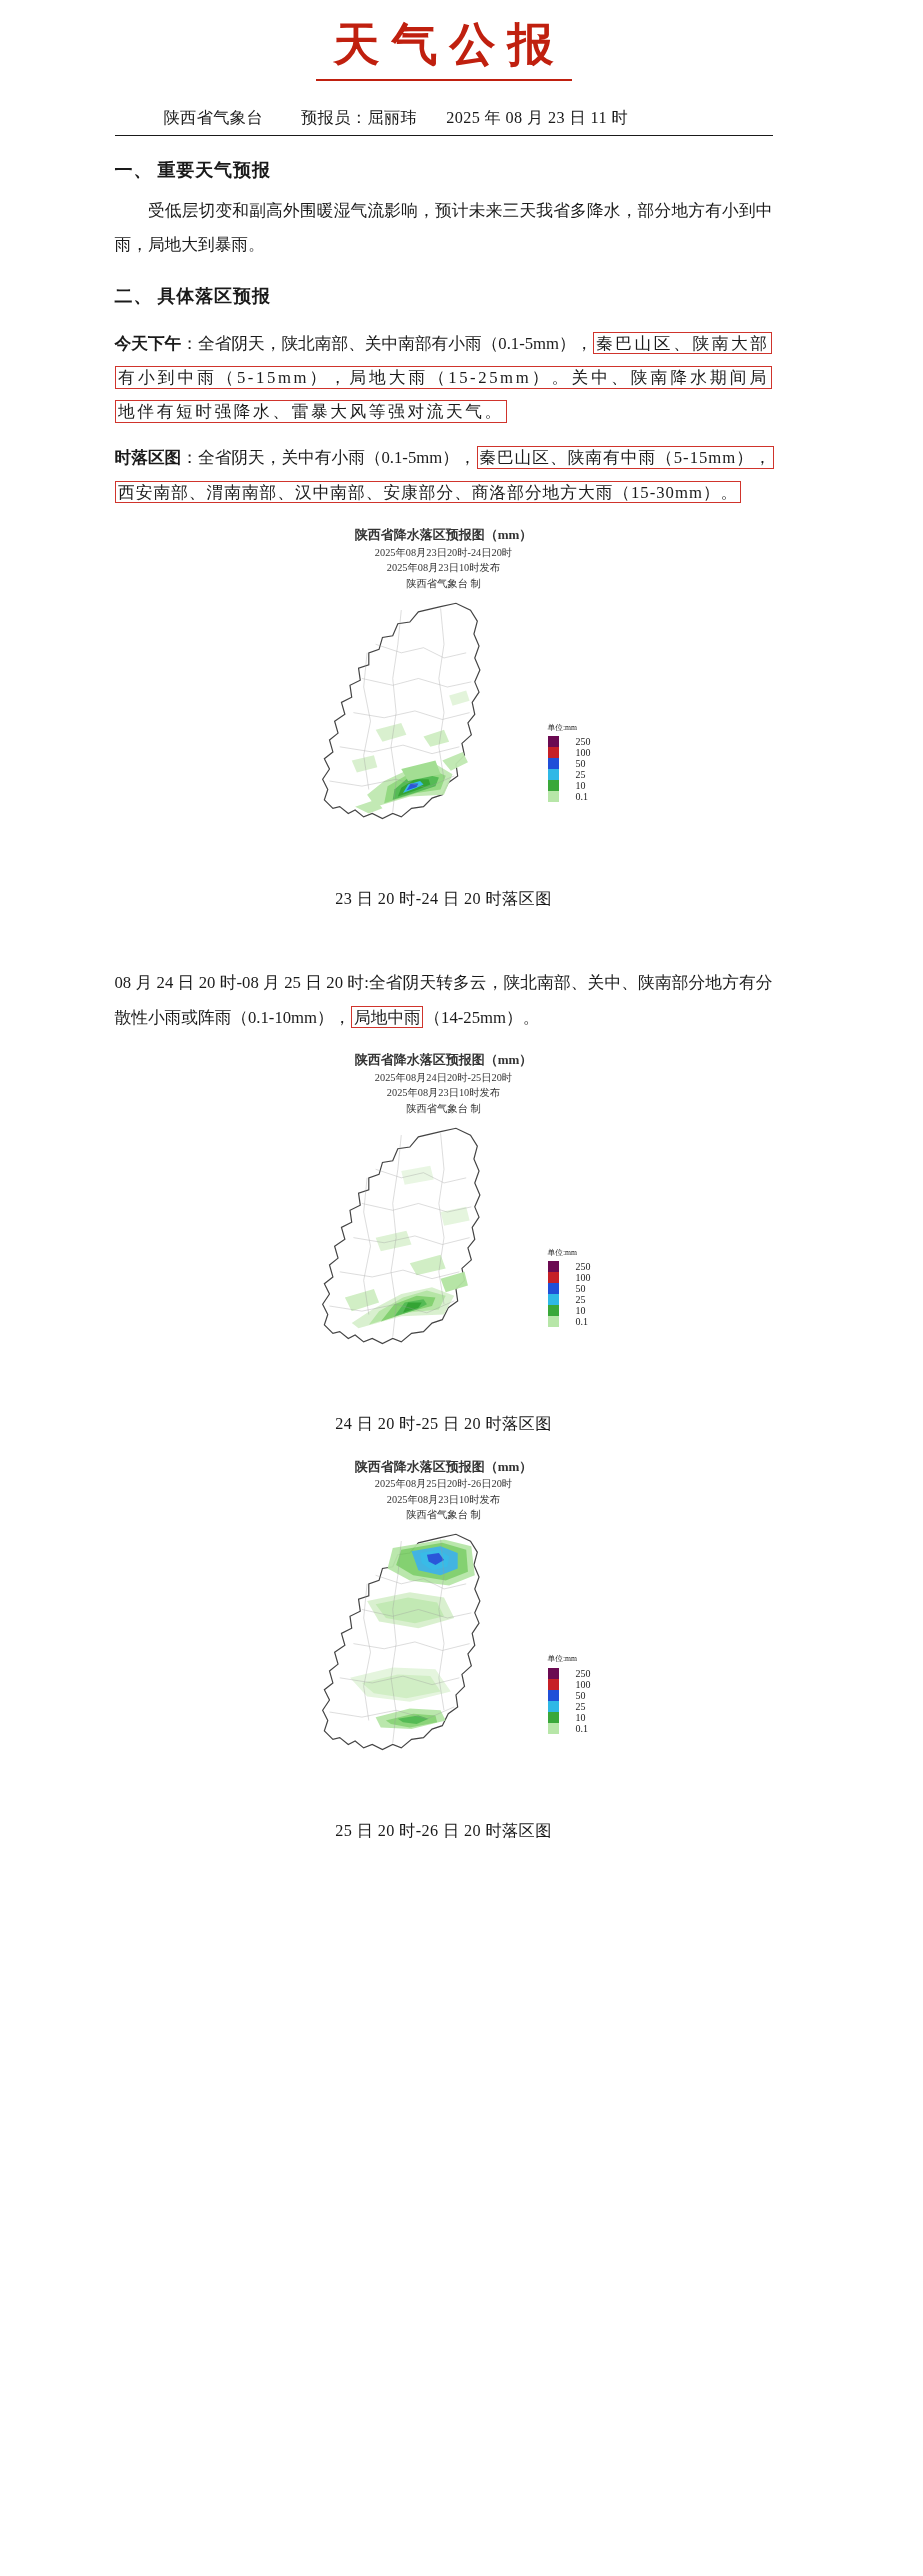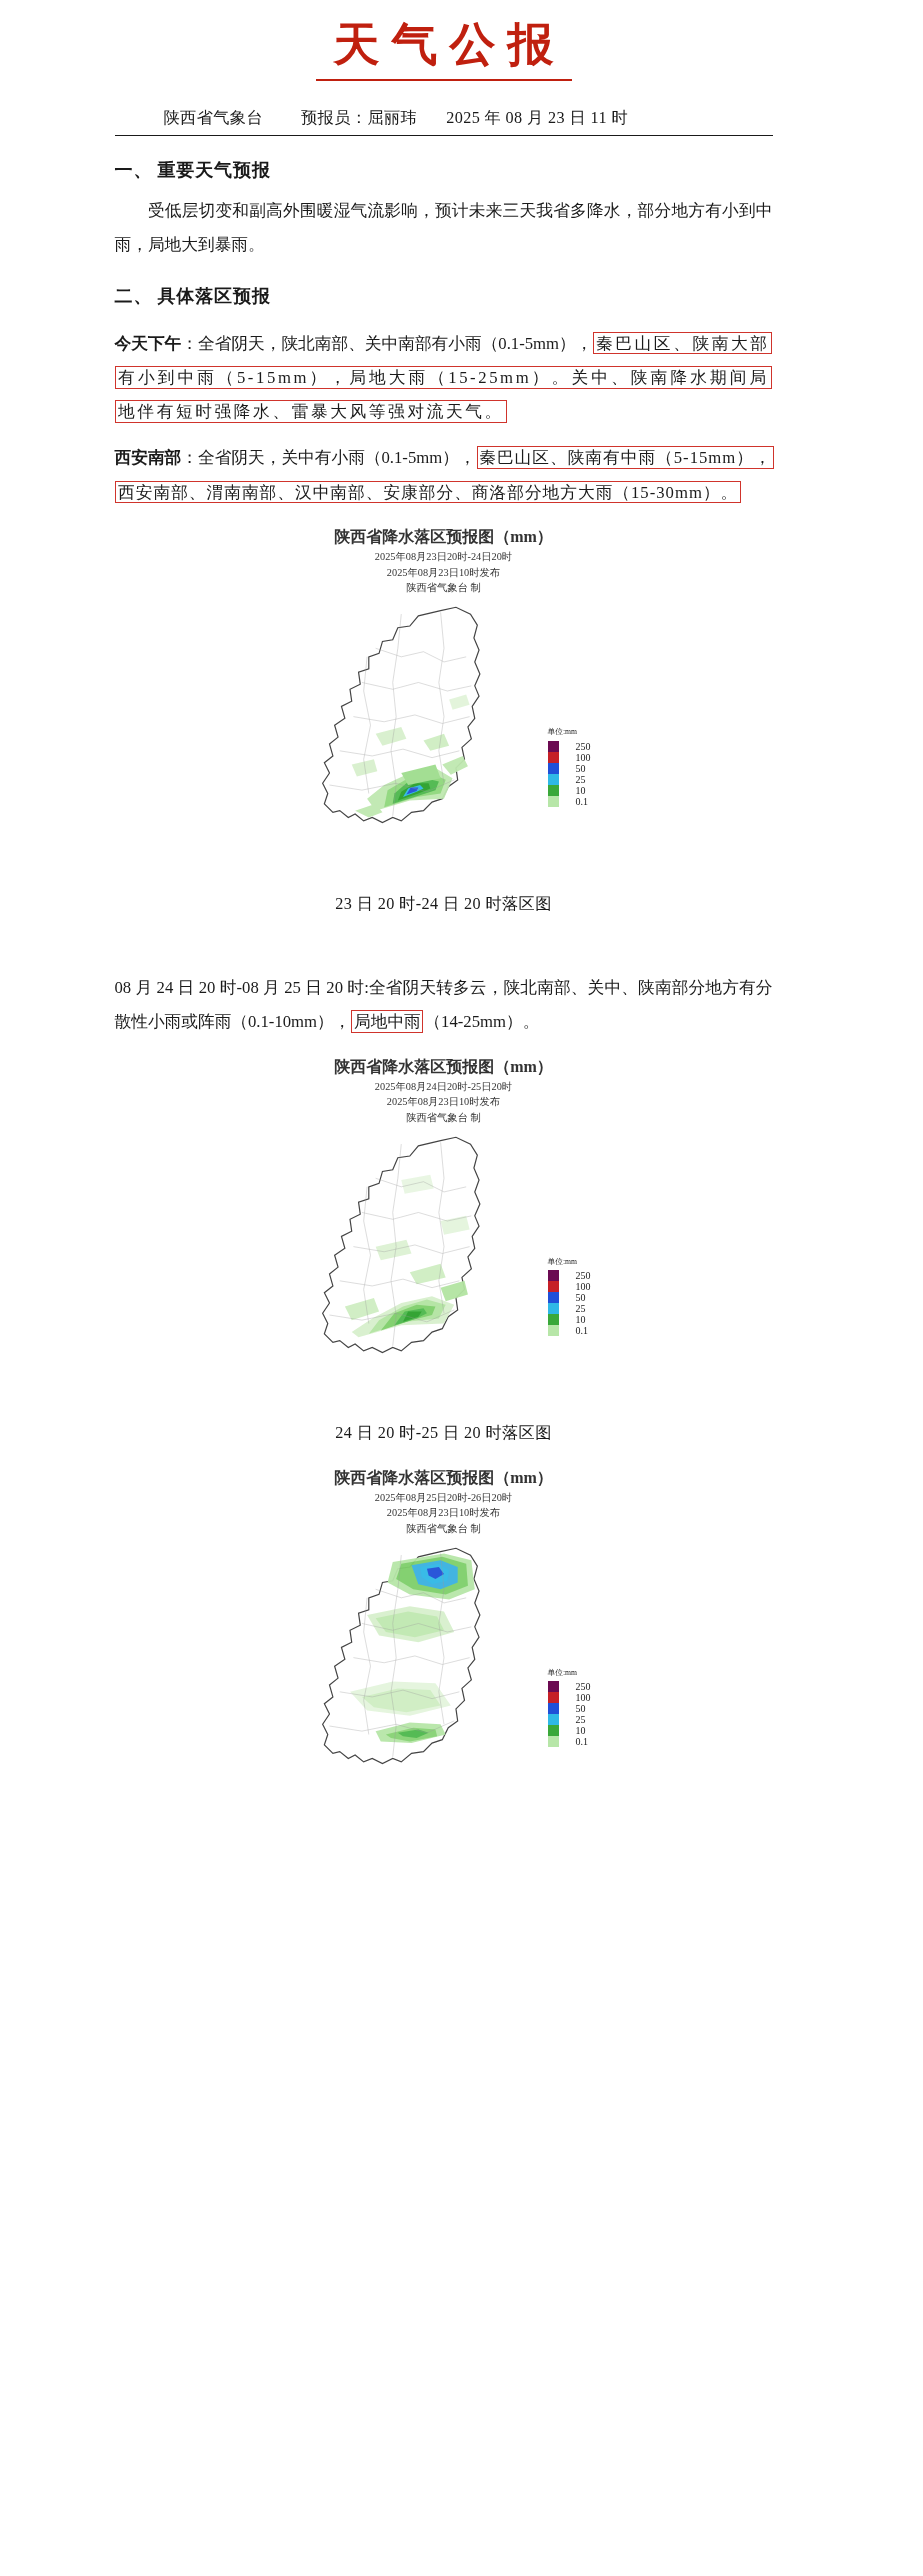--- a/index.html
+++ b/index.html
@@ -187,7 +187,7 @@
 
 
     <p class="flat">
-      <span class="lbl-bold">西安南部</span><span>：全省阴天，关中有小雨（0.1-5mm），</span><span class="hl spread2">秦巴山区、陕南有中雨（5-15mm），西安南部、渭南南部、汉中南部、安康部分、商洛部分地方大雨（15-30mm）。</span>
+      <span class="lbl-bold">时落区图</span><span>：全省阴天，关中有小雨（0.1-5mm），</span><span class="hl spread2">秦巴山区、陕南有中雨（5-15mm），西安南部、渭南南部、汉中南部、安康部分、商洛部分地方大雨（15-30mm）。</span>
     </p>
 
     <div class="figure">

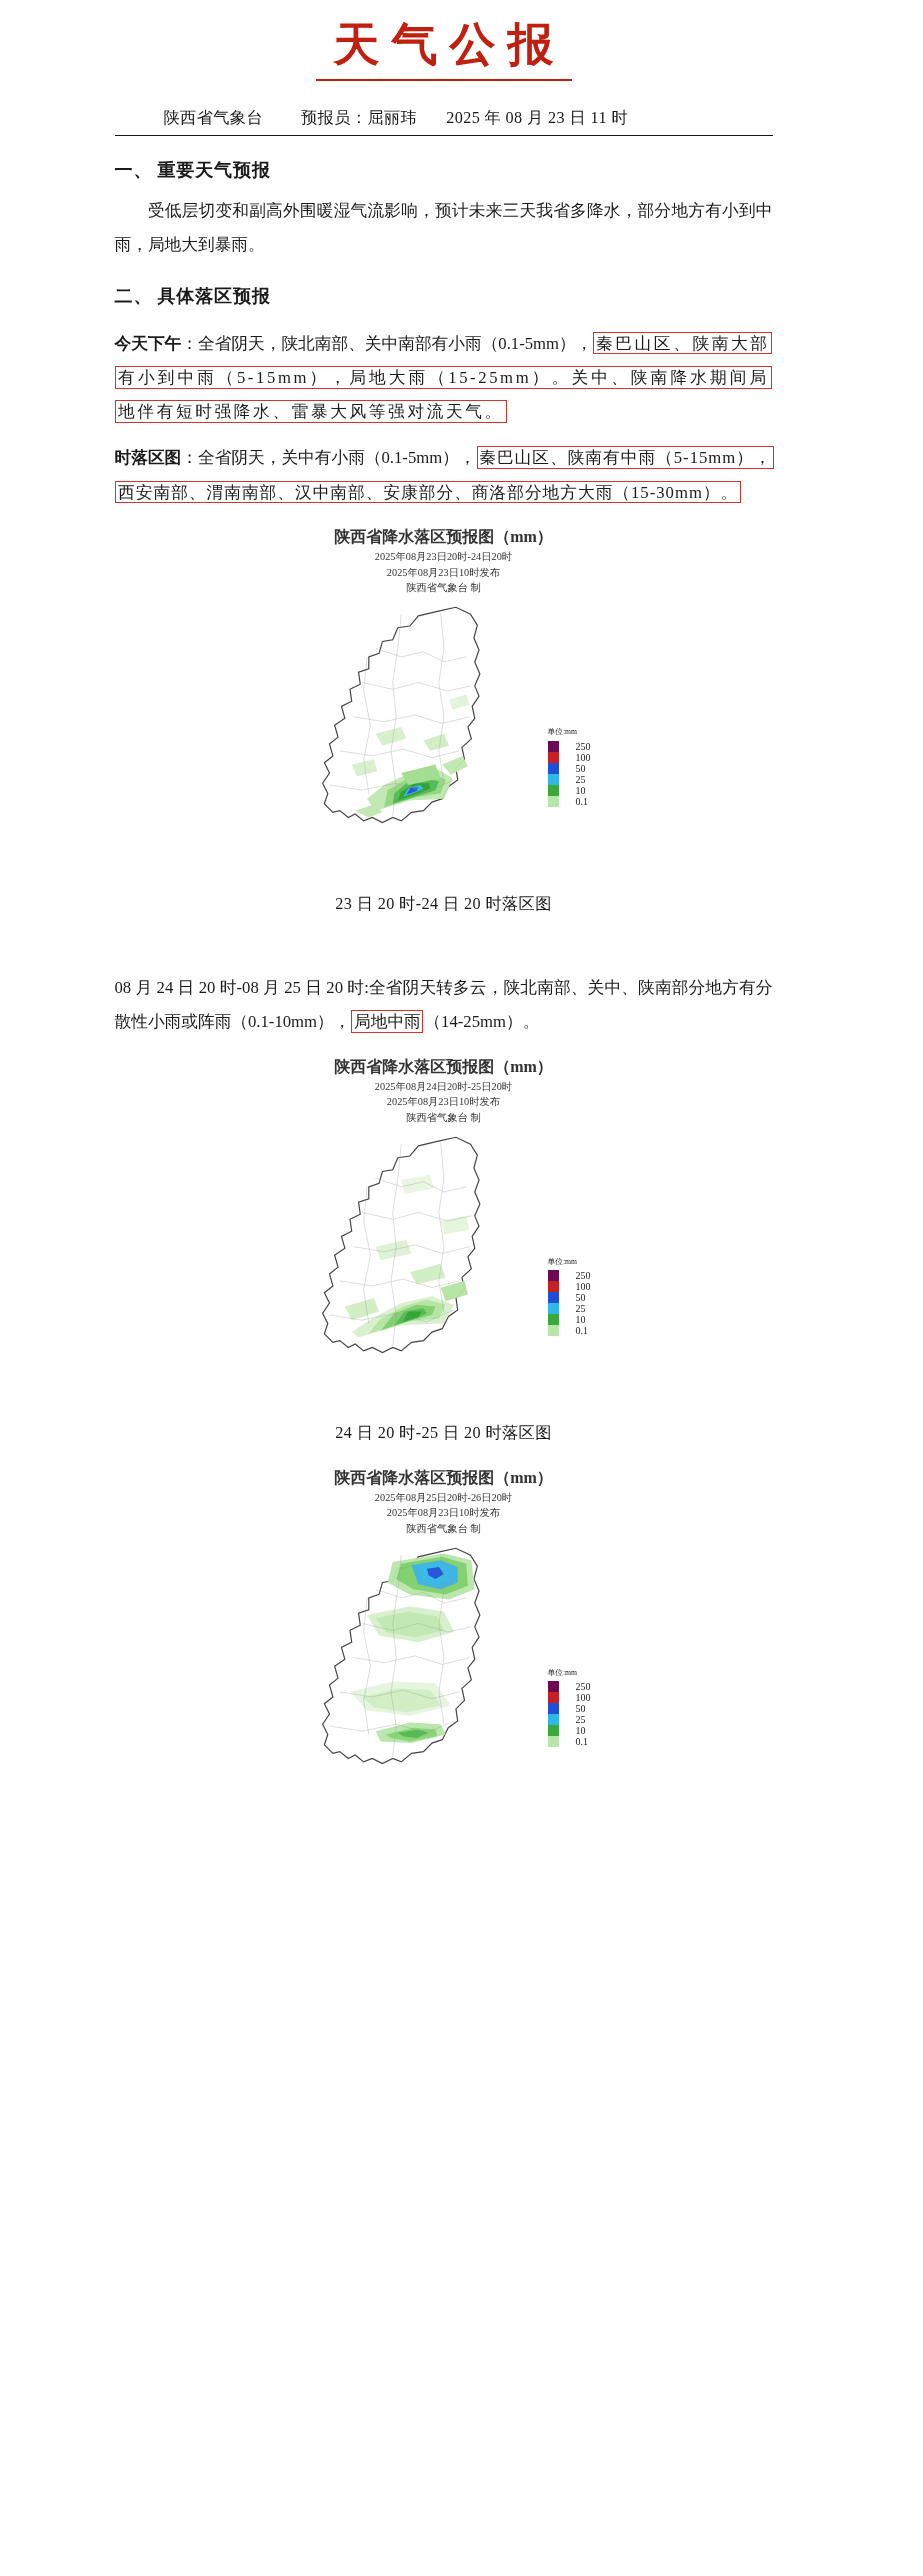--- a/index.html
+++ b/index.html
@@ -111,7 +111,7 @@
     color: #333;
     margin-bottom: 1.7px;
   }
-  .fig-head .l1 { font-weight: bold; font-size: 16px; }
+  .fig-head .l1 { font-weight: bold; font-size: 13px; }
   .map-canvas {
     position: relative;
     width: 342px;

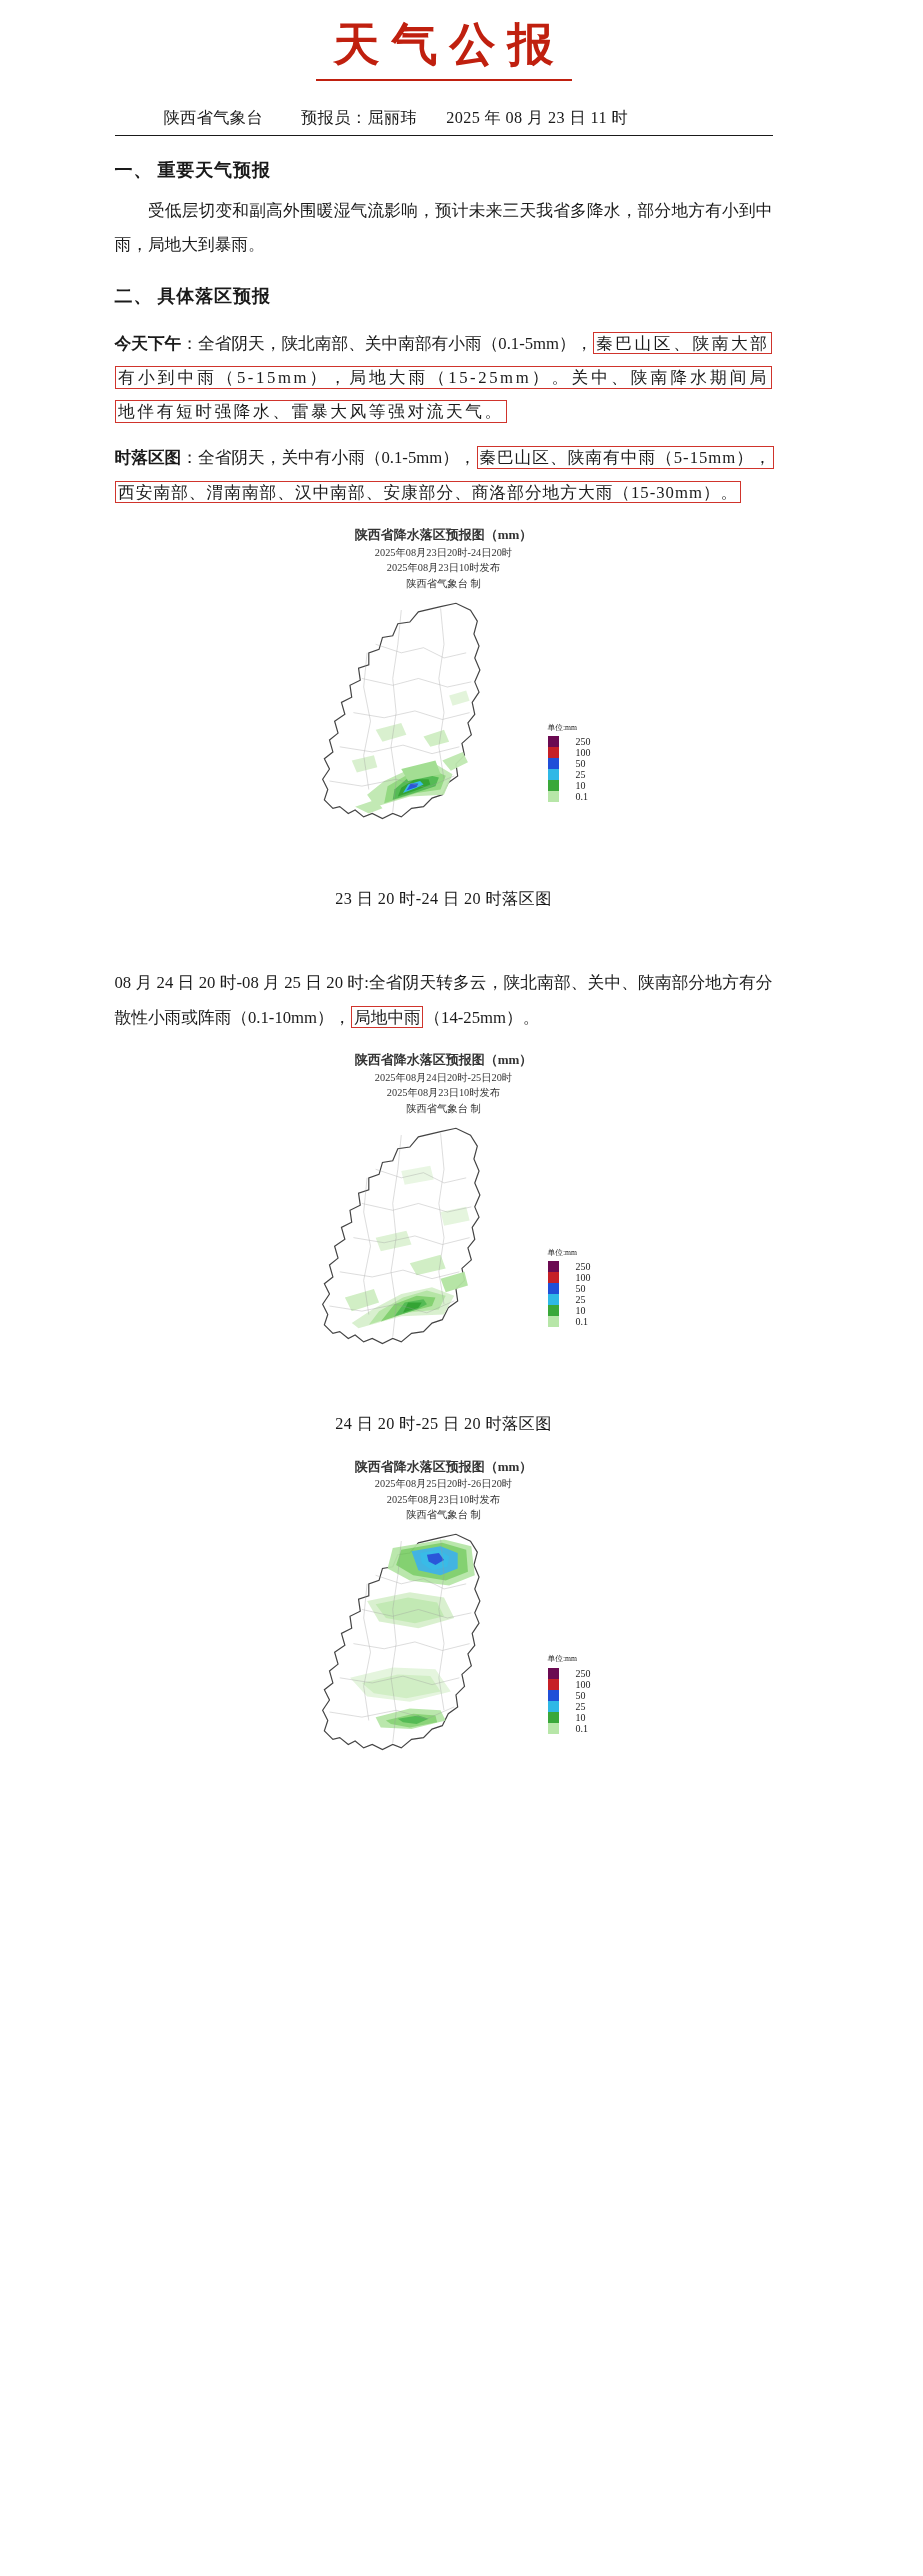--- a/index.html
+++ b/index.html
@@ -398,6 +398,7 @@
           </div>
         </div>
       </div>
+      <div class="fig-caption">25 日 20 时-26 日 20 时落区图</div>
     </div>
 
   </div>

